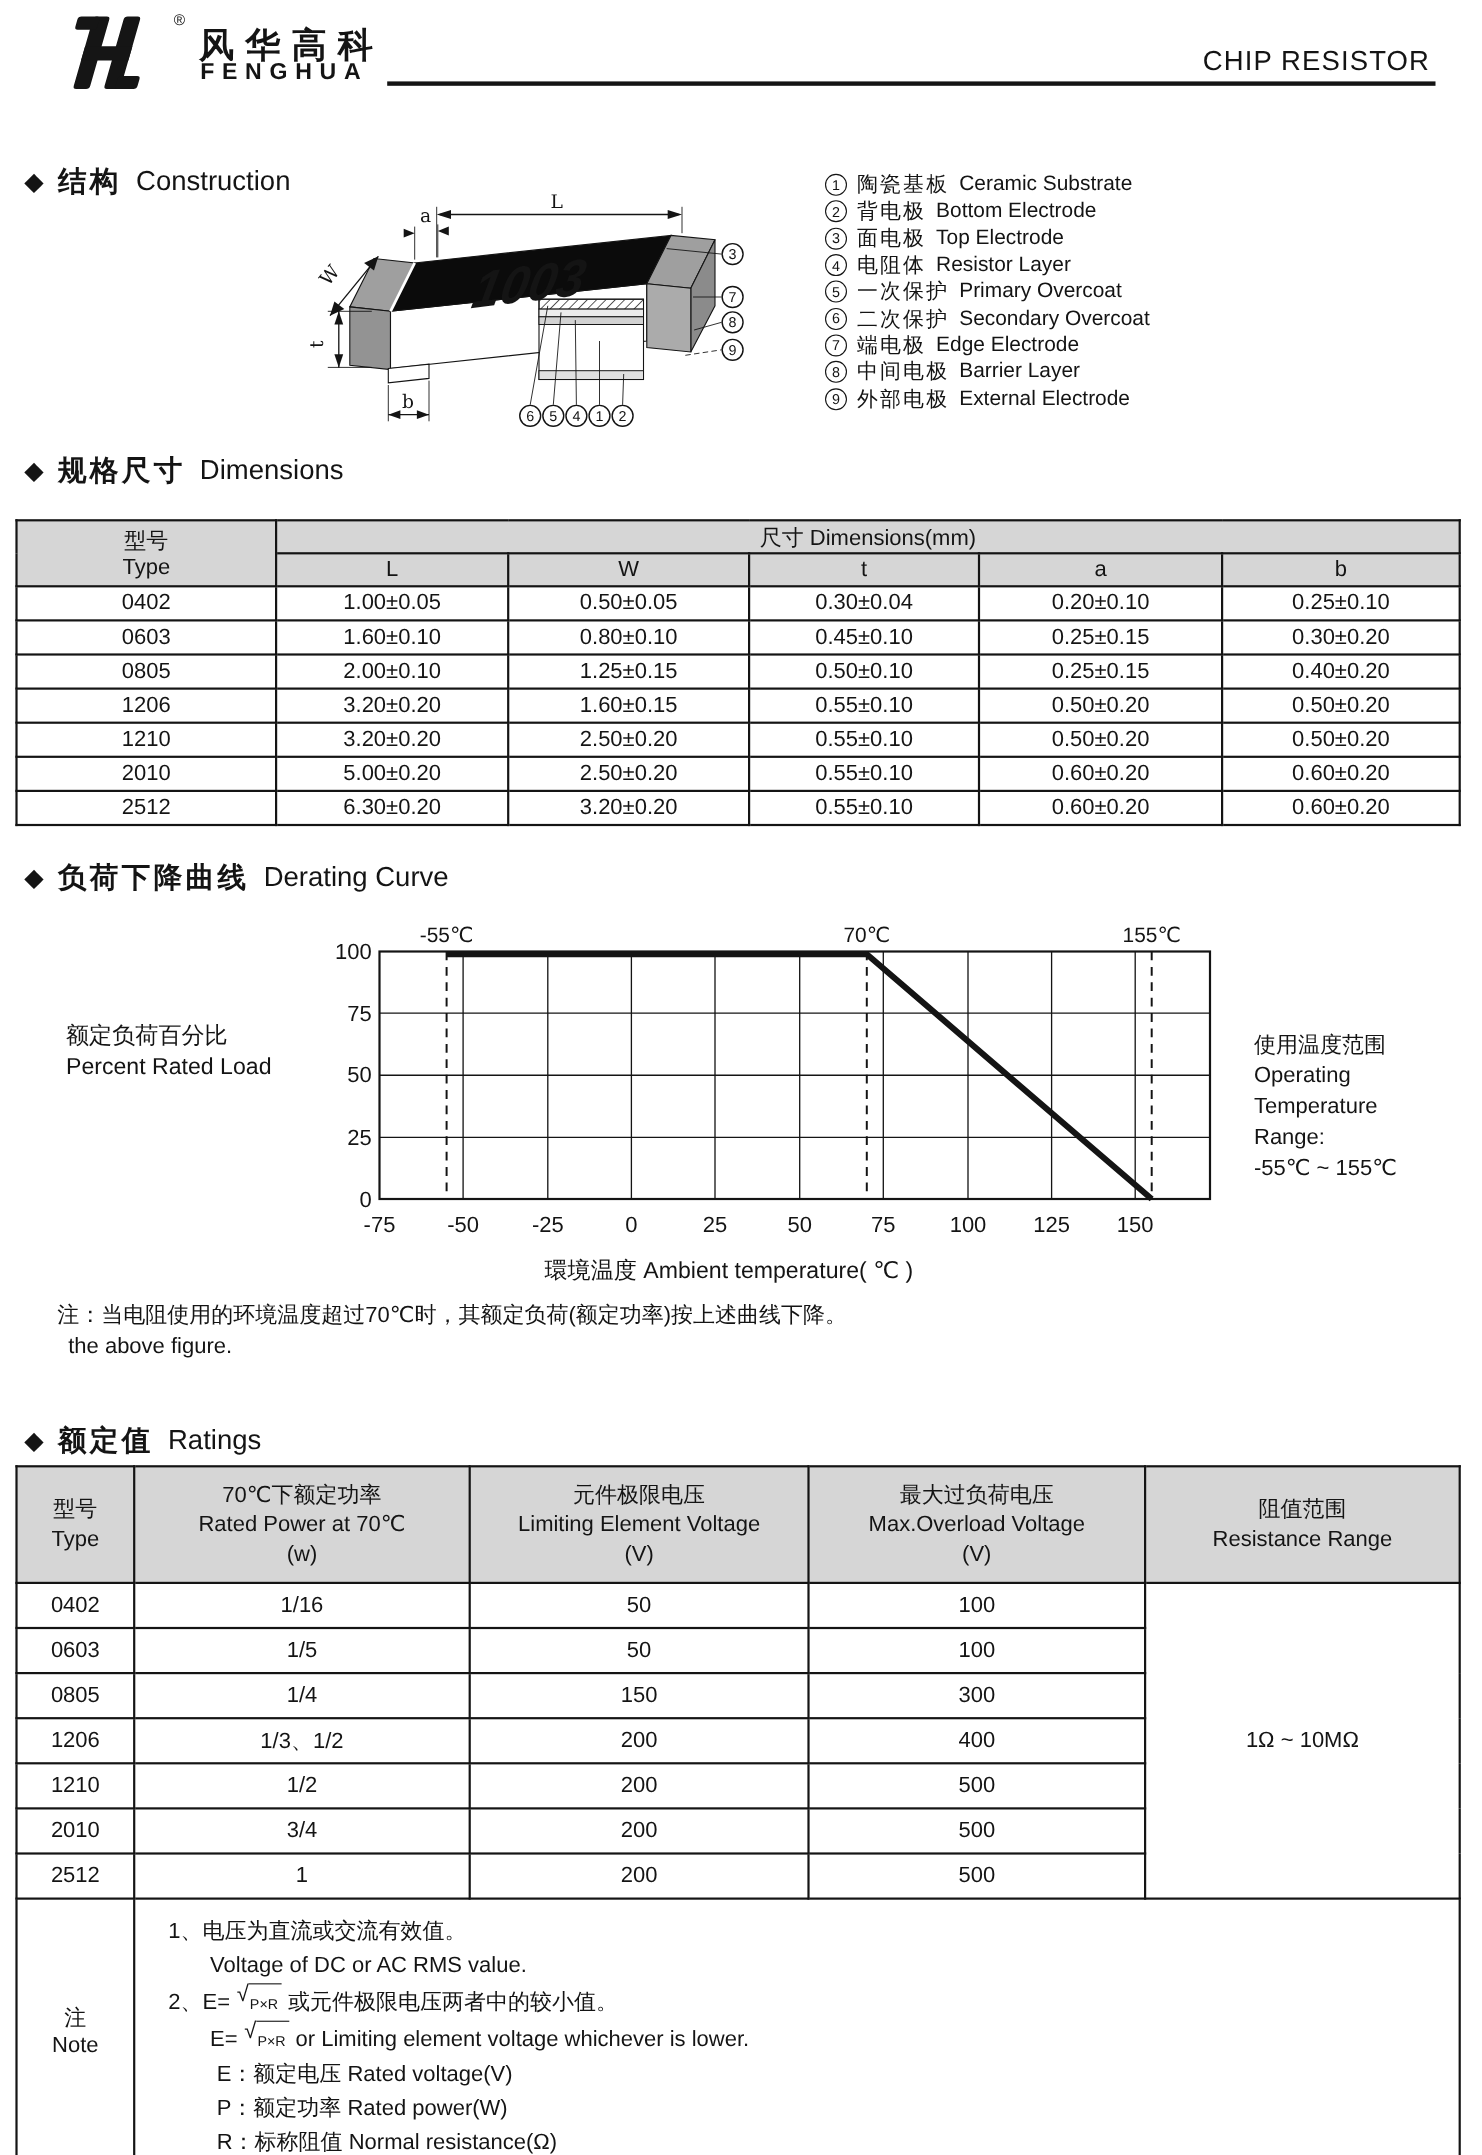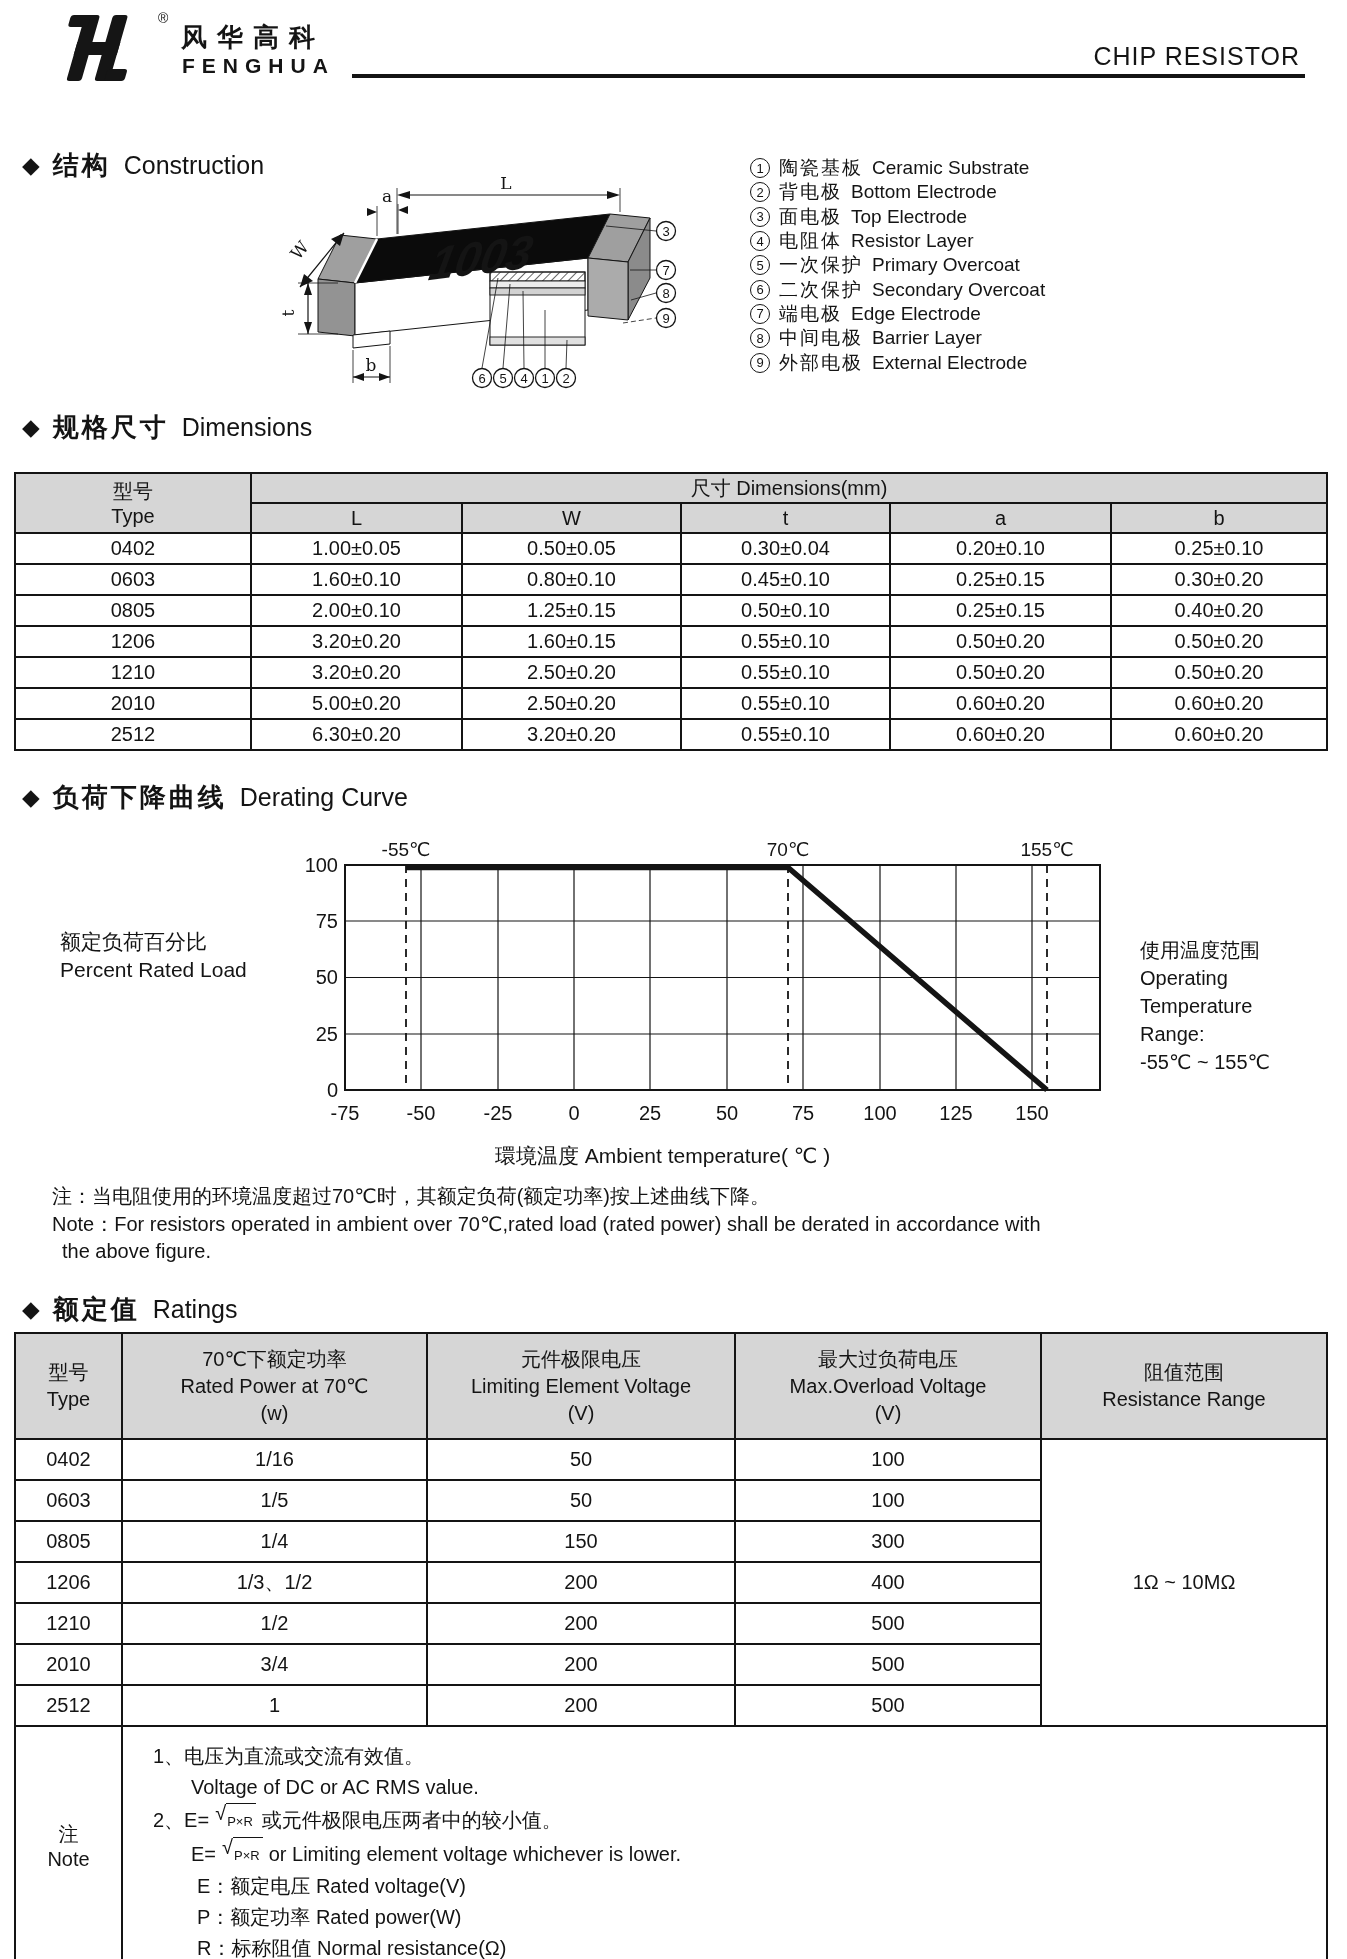--- a/index.html
+++ b/index.html
@@ -11,7 +11,7 @@
   .abs { position:absolute; }
 
   
-  .logo-cn { font-size:26px; font-weight:bold; letter-spacing:10px; white-space:nowrap; }
+  .logo-cn { font-size:32px; font-weight:bold; letter-spacing:10px; white-space:nowrap; }
   .logo-en { font-size:21px; font-weight:bold; letter-spacing:7px; white-space:nowrap; }
   .reg { font-size:14px; }
   .doc-title { font-size:25px; letter-spacing:1px; text-align:right; }

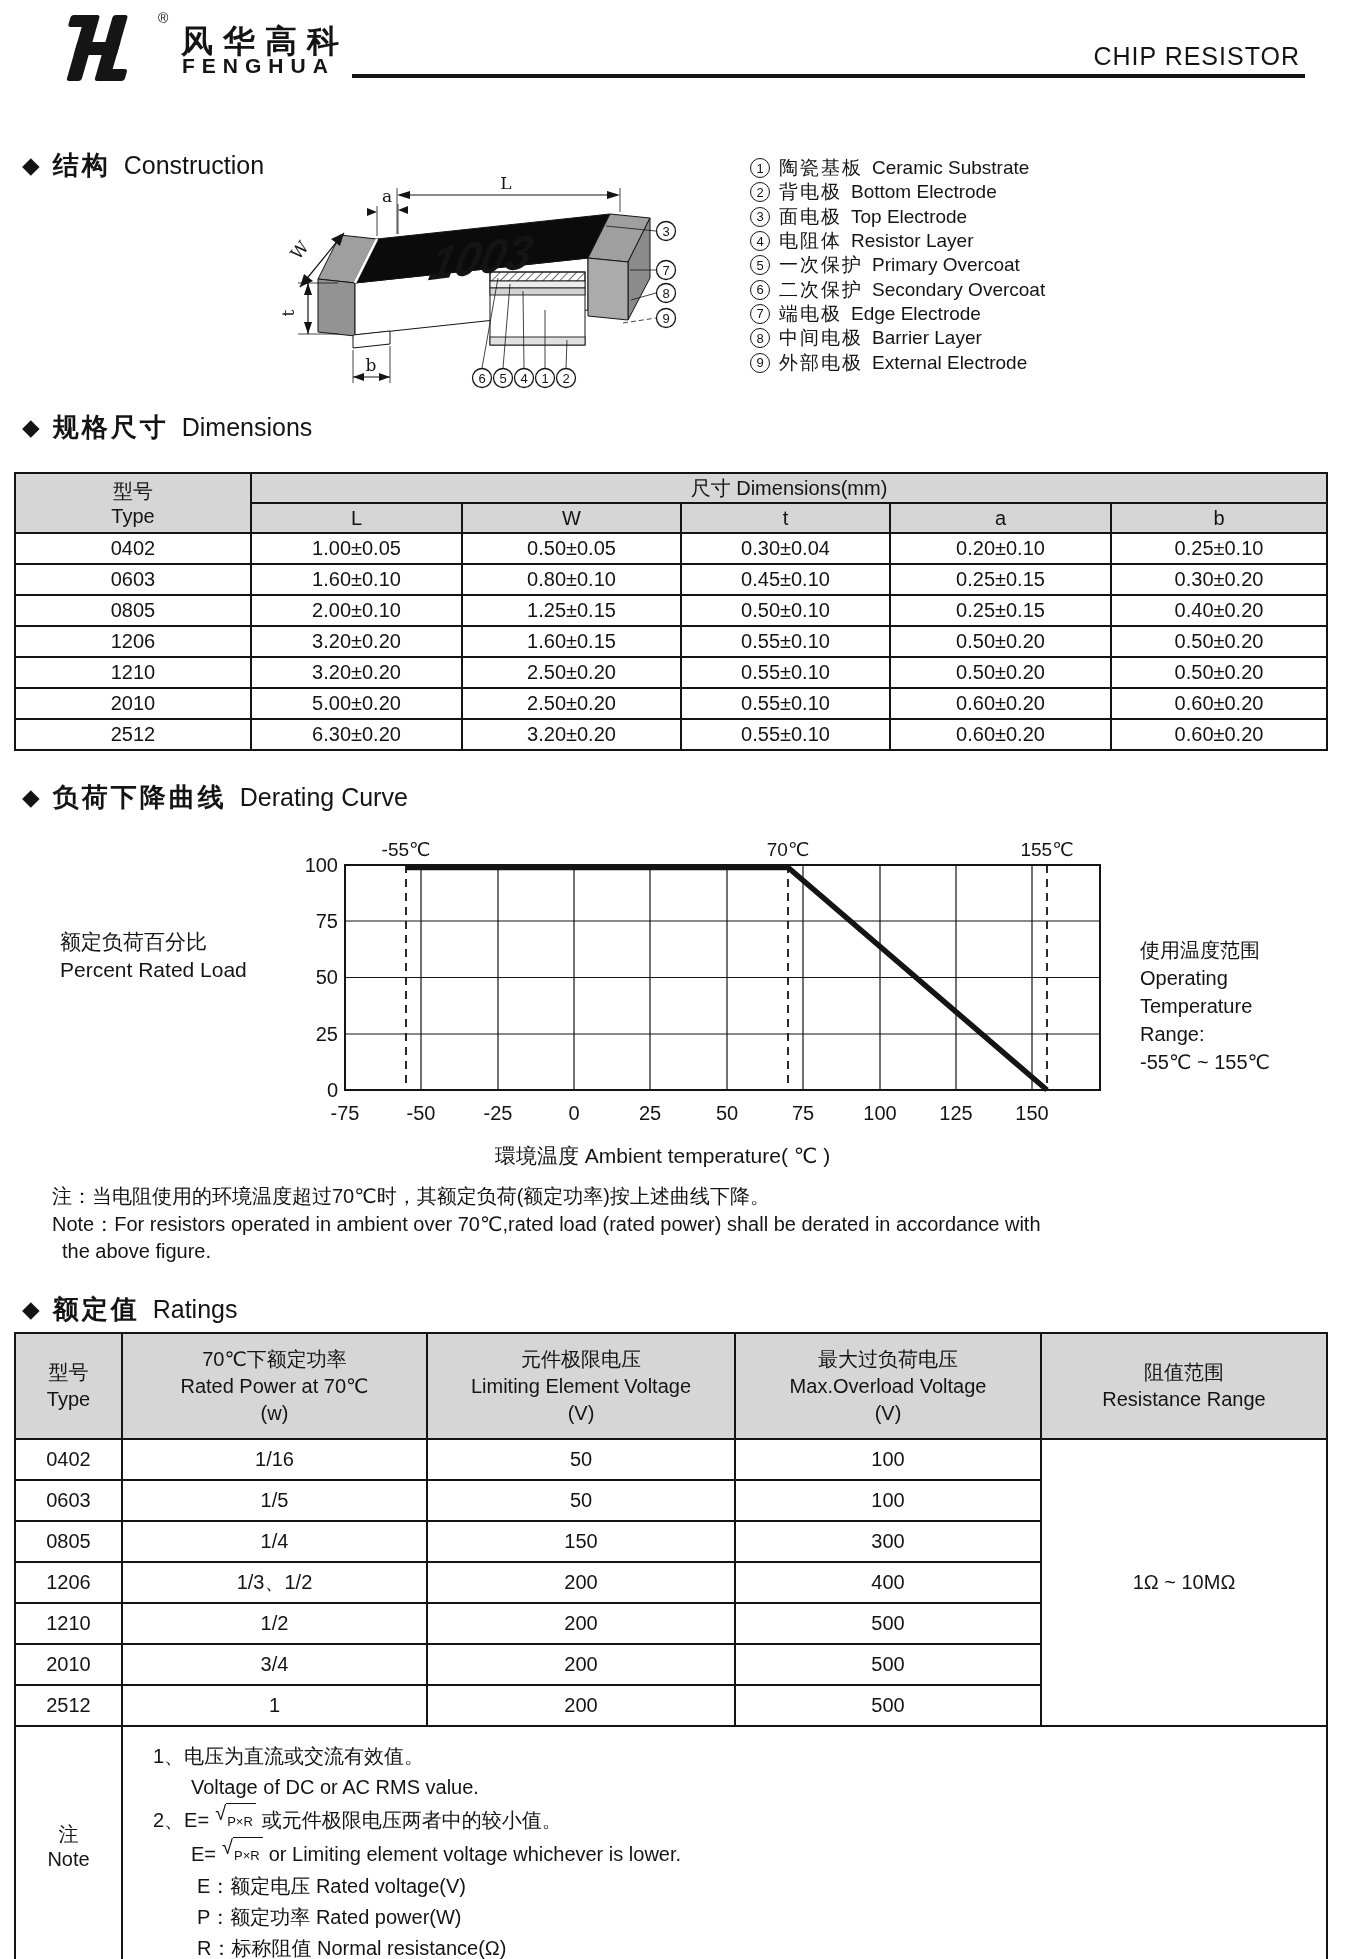--- a/index.html
+++ b/index.html
@@ -384,7 +384,6 @@
 
 <div class="abs" style="left:52px; top:1183px;">
   <div class="note-p">注：当电阻使用的环境温度超过70℃时，其额定负荷(额定功率)按上述曲线下降。</div>
-  <div class="note-p">Note：For resistors operated in ambient over 70℃,rated load (rated power) shall be derated in accordance with</div>
   <div class="note-p" style="padding-left:10px;">the above figure.</div>
 </div>
 

